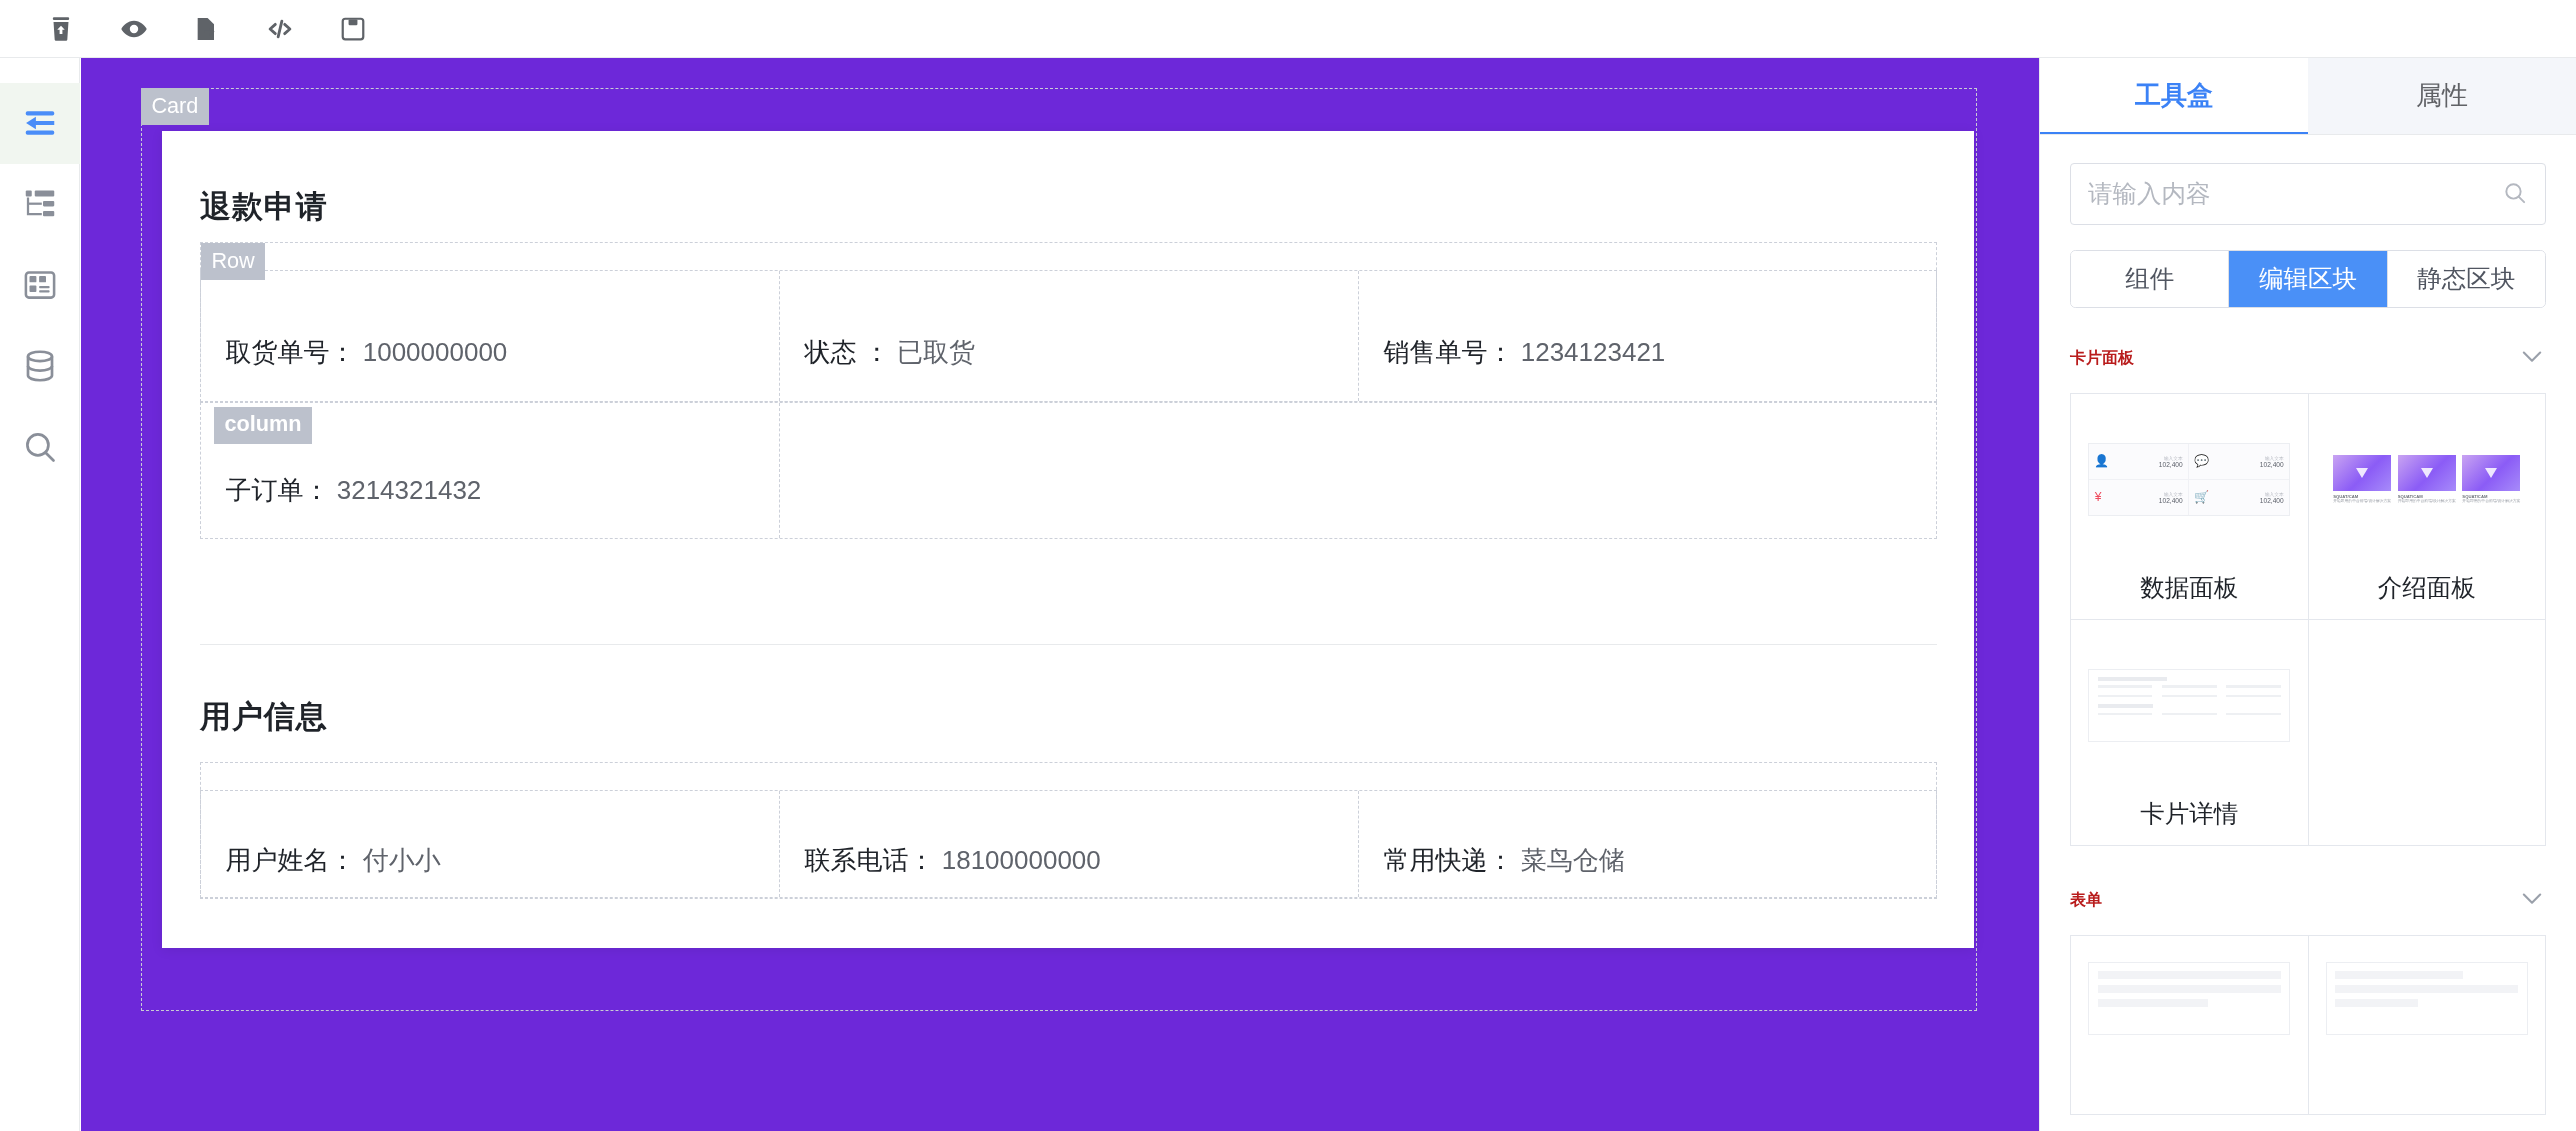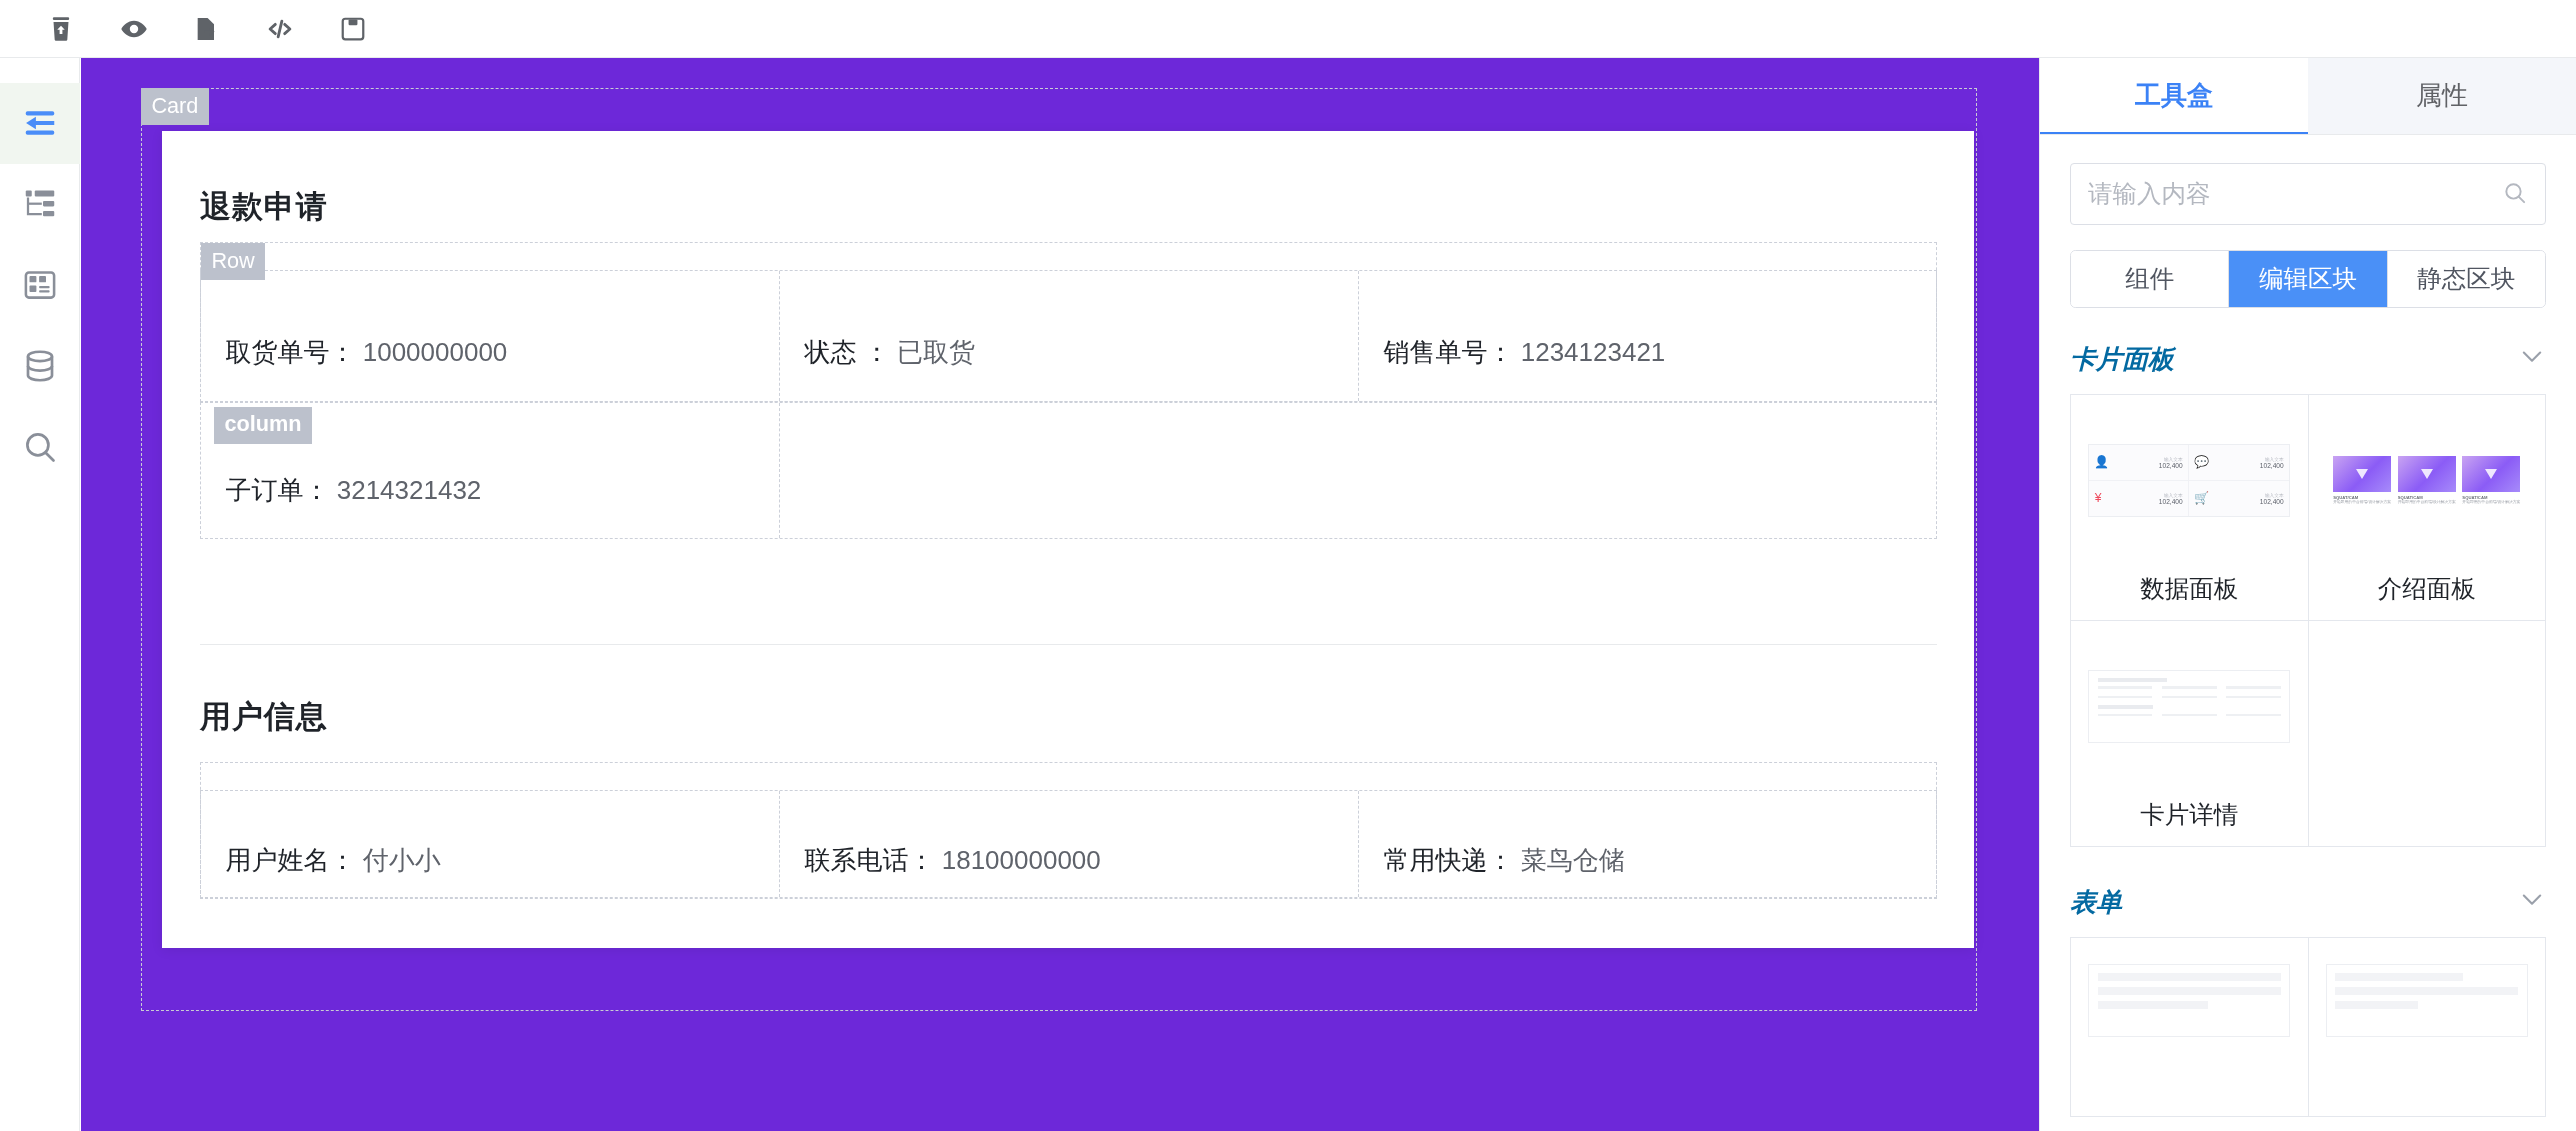--- a/index.html
+++ b/index.html
@@ -201,10 +201,9 @@
   .group-head {
     margin: 34px 30px 0 30px;
     display: flex; align-items: center; justify-content: space-between;
-    font-size: 26px; font-weight: bold; color: #0369a1;
+    font-size: 16px; font-weight: bold; color: #b91c1c;
     cursor: pointer;
     padding-bottom: 17px;
-    font-style: italic;
   }
   .chev { color: #8a8f99; font-size: 24.5px; }
 

